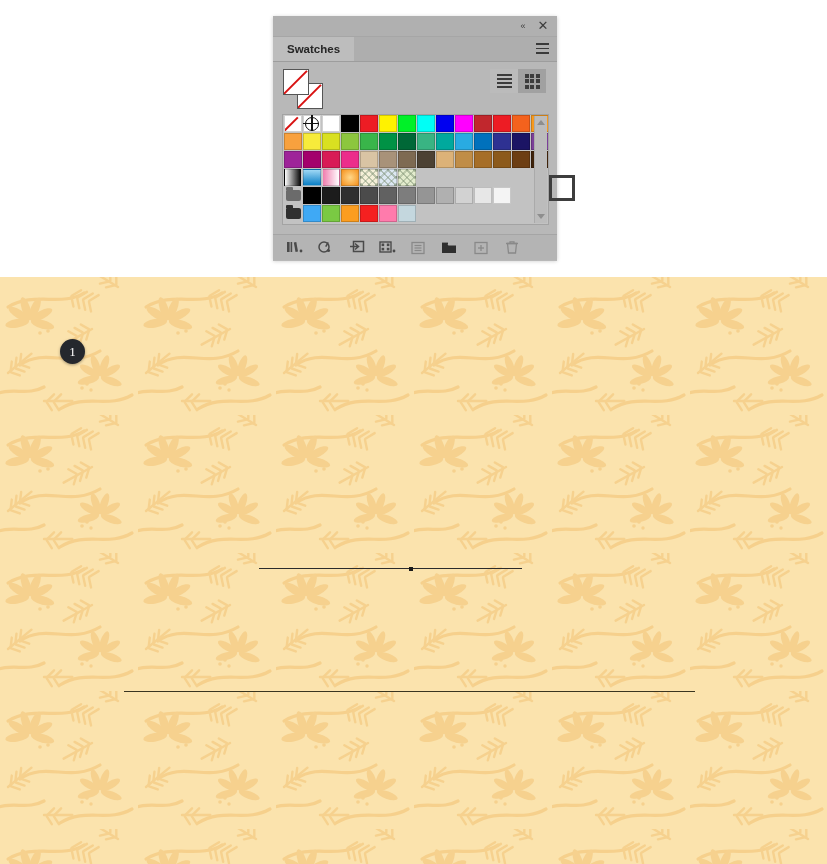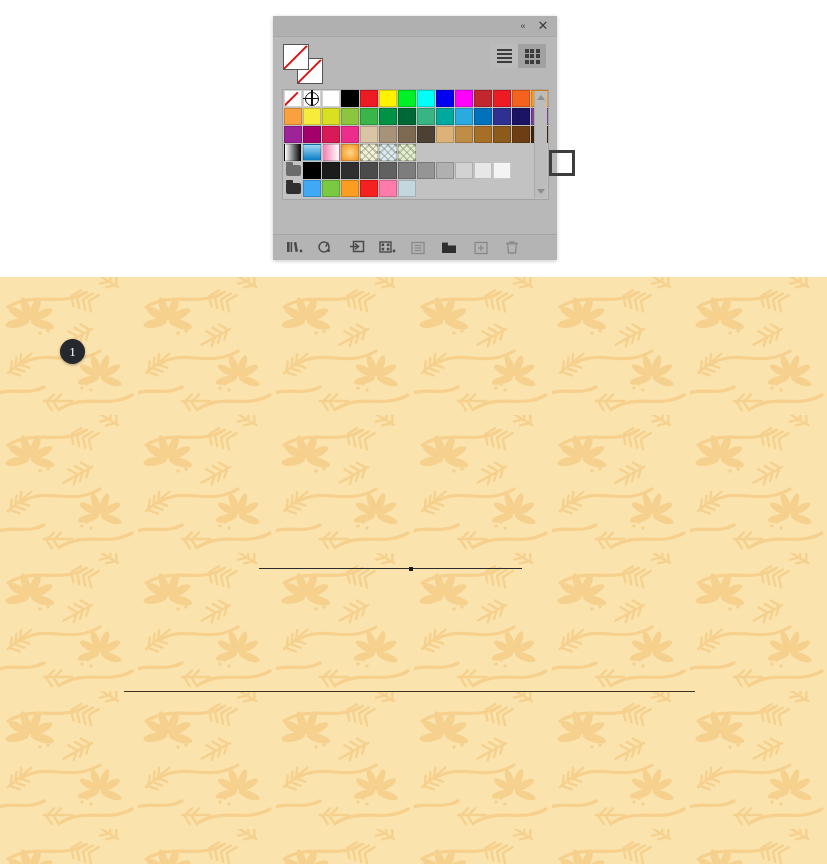--- a/index.html
+++ b/index.html
@@ -453,6 +453,14 @@
     <div class="titlebar-btn" id="close-btn">✕</div>
   </div>
 
+  <div id="panel-tabstrip">
+    <div id="tab-swatches">Swatches</div>
+    <div id="panel-menu-icon">
+      <span></span>
+        <span></span>
+        <span></span>
+    </div>
+  </div>
 
   <div id="panel-body">
 

